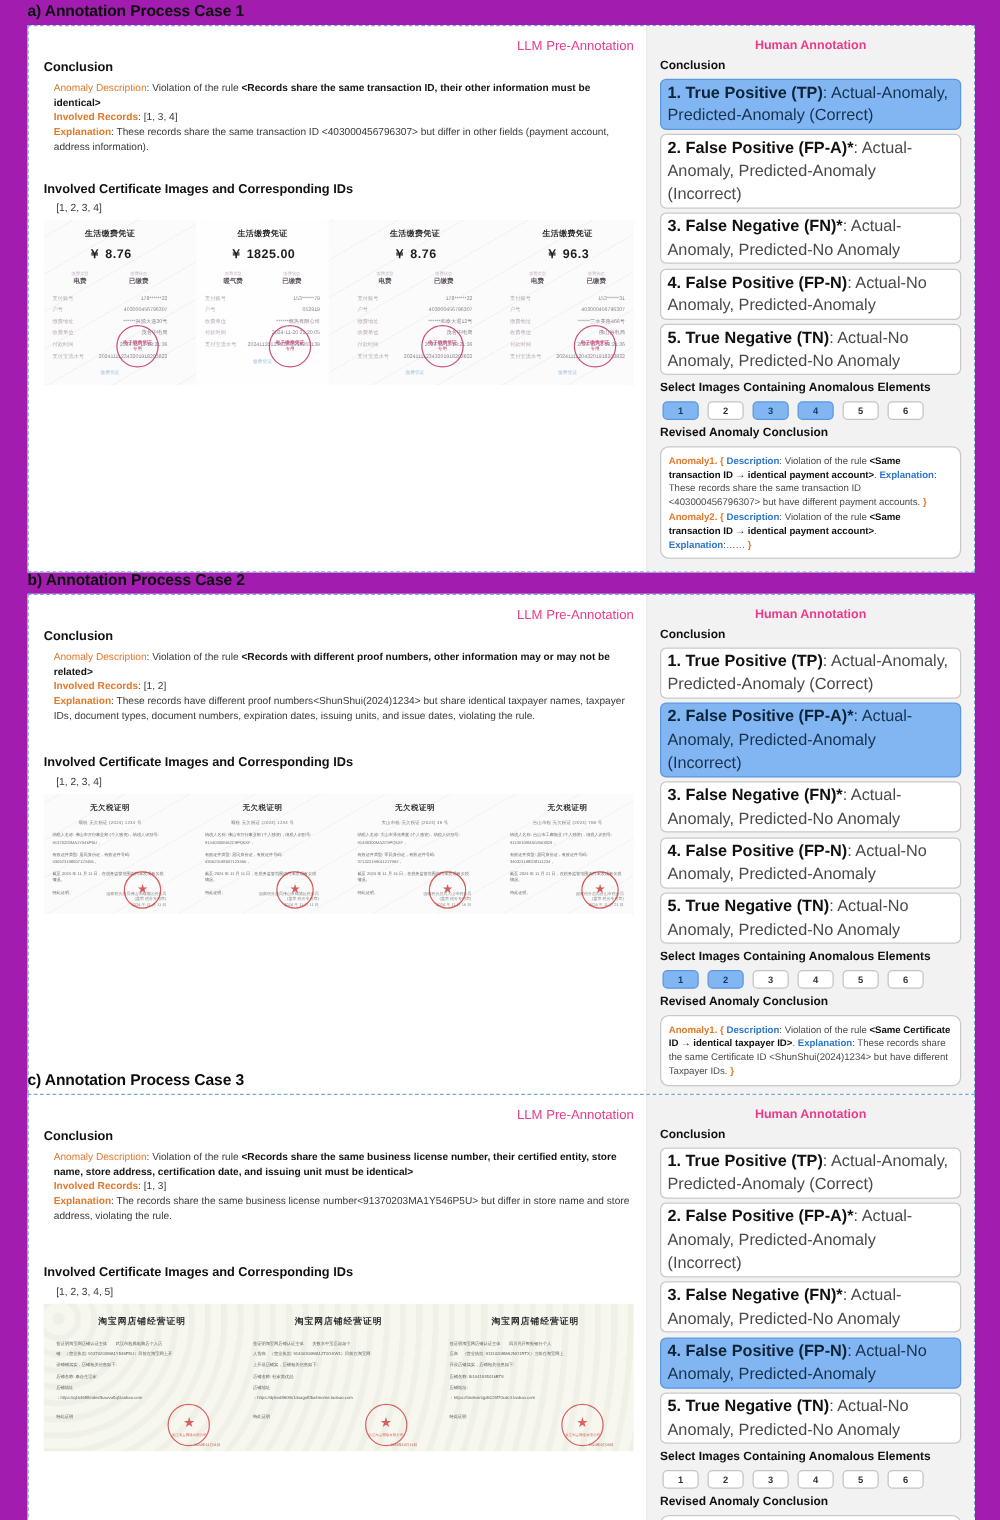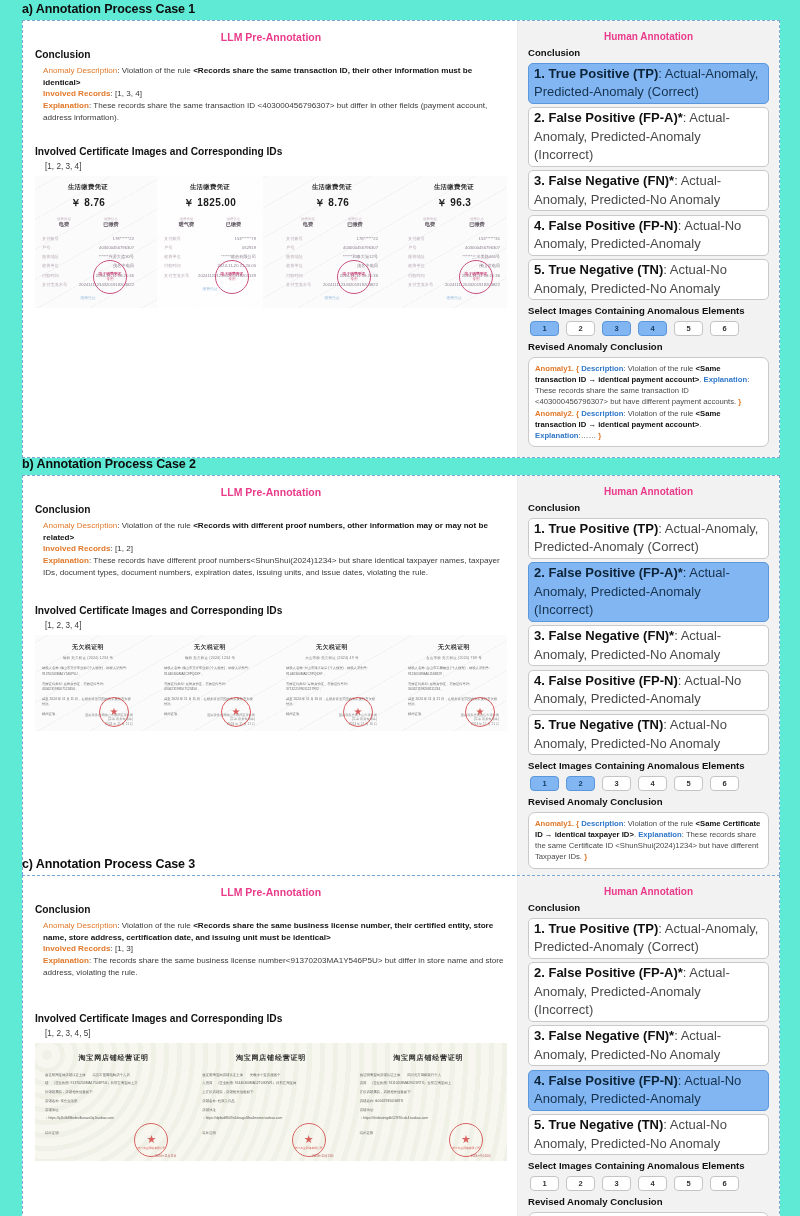--- a/index.html
+++ b/index.html
@@ -13,7 +13,7 @@
     position: relative;
     width: 800px;
     height: 1216px;
-    background: #5eead4;
+    background: #a21caf;
     overflow: hidden;
   }
 

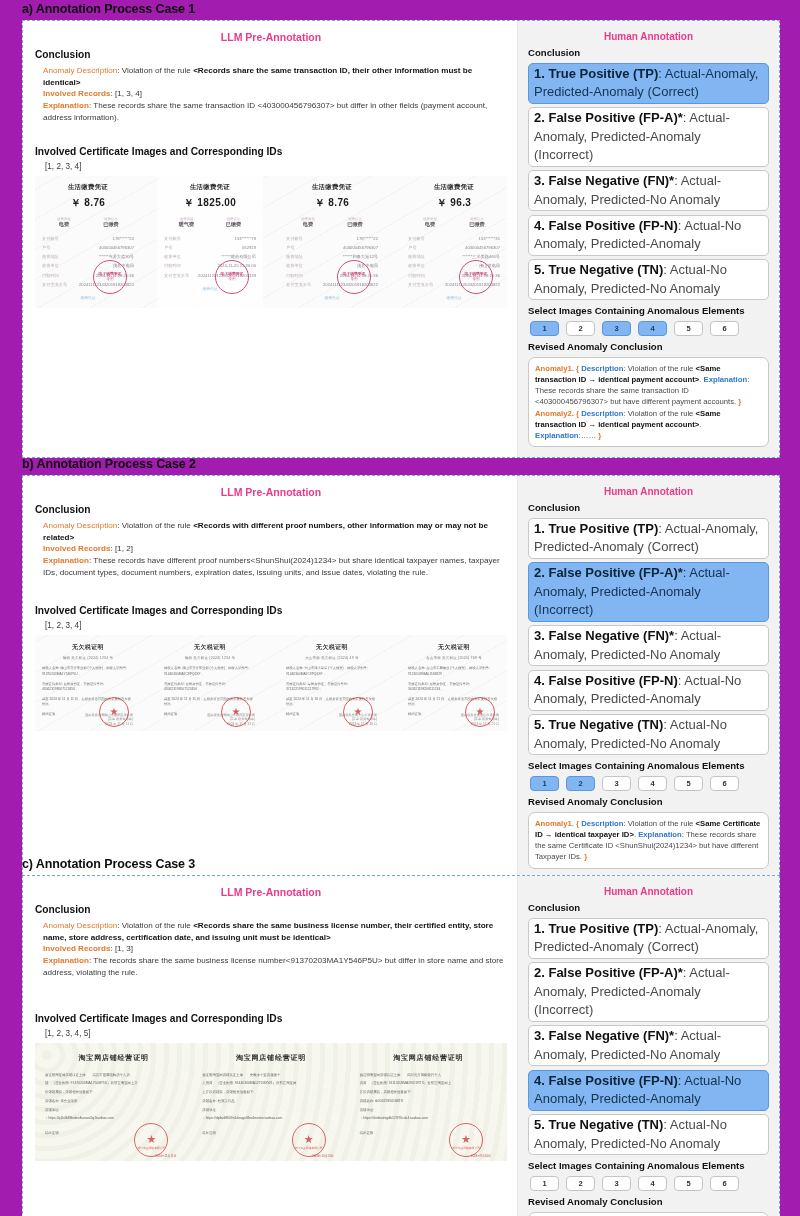--- a/index.html
+++ b/index.html
@@ -44,9 +44,9 @@
     min-width: 0;
   }
   .pane-head {
-    text-align: center;
+    text-align: right;
     color: #ea3b8b;
-    font-weight: bold;
+    font-weight: normal;
     font-size: 10.5px;
     margin: 4px 0 6px 0;
   }

